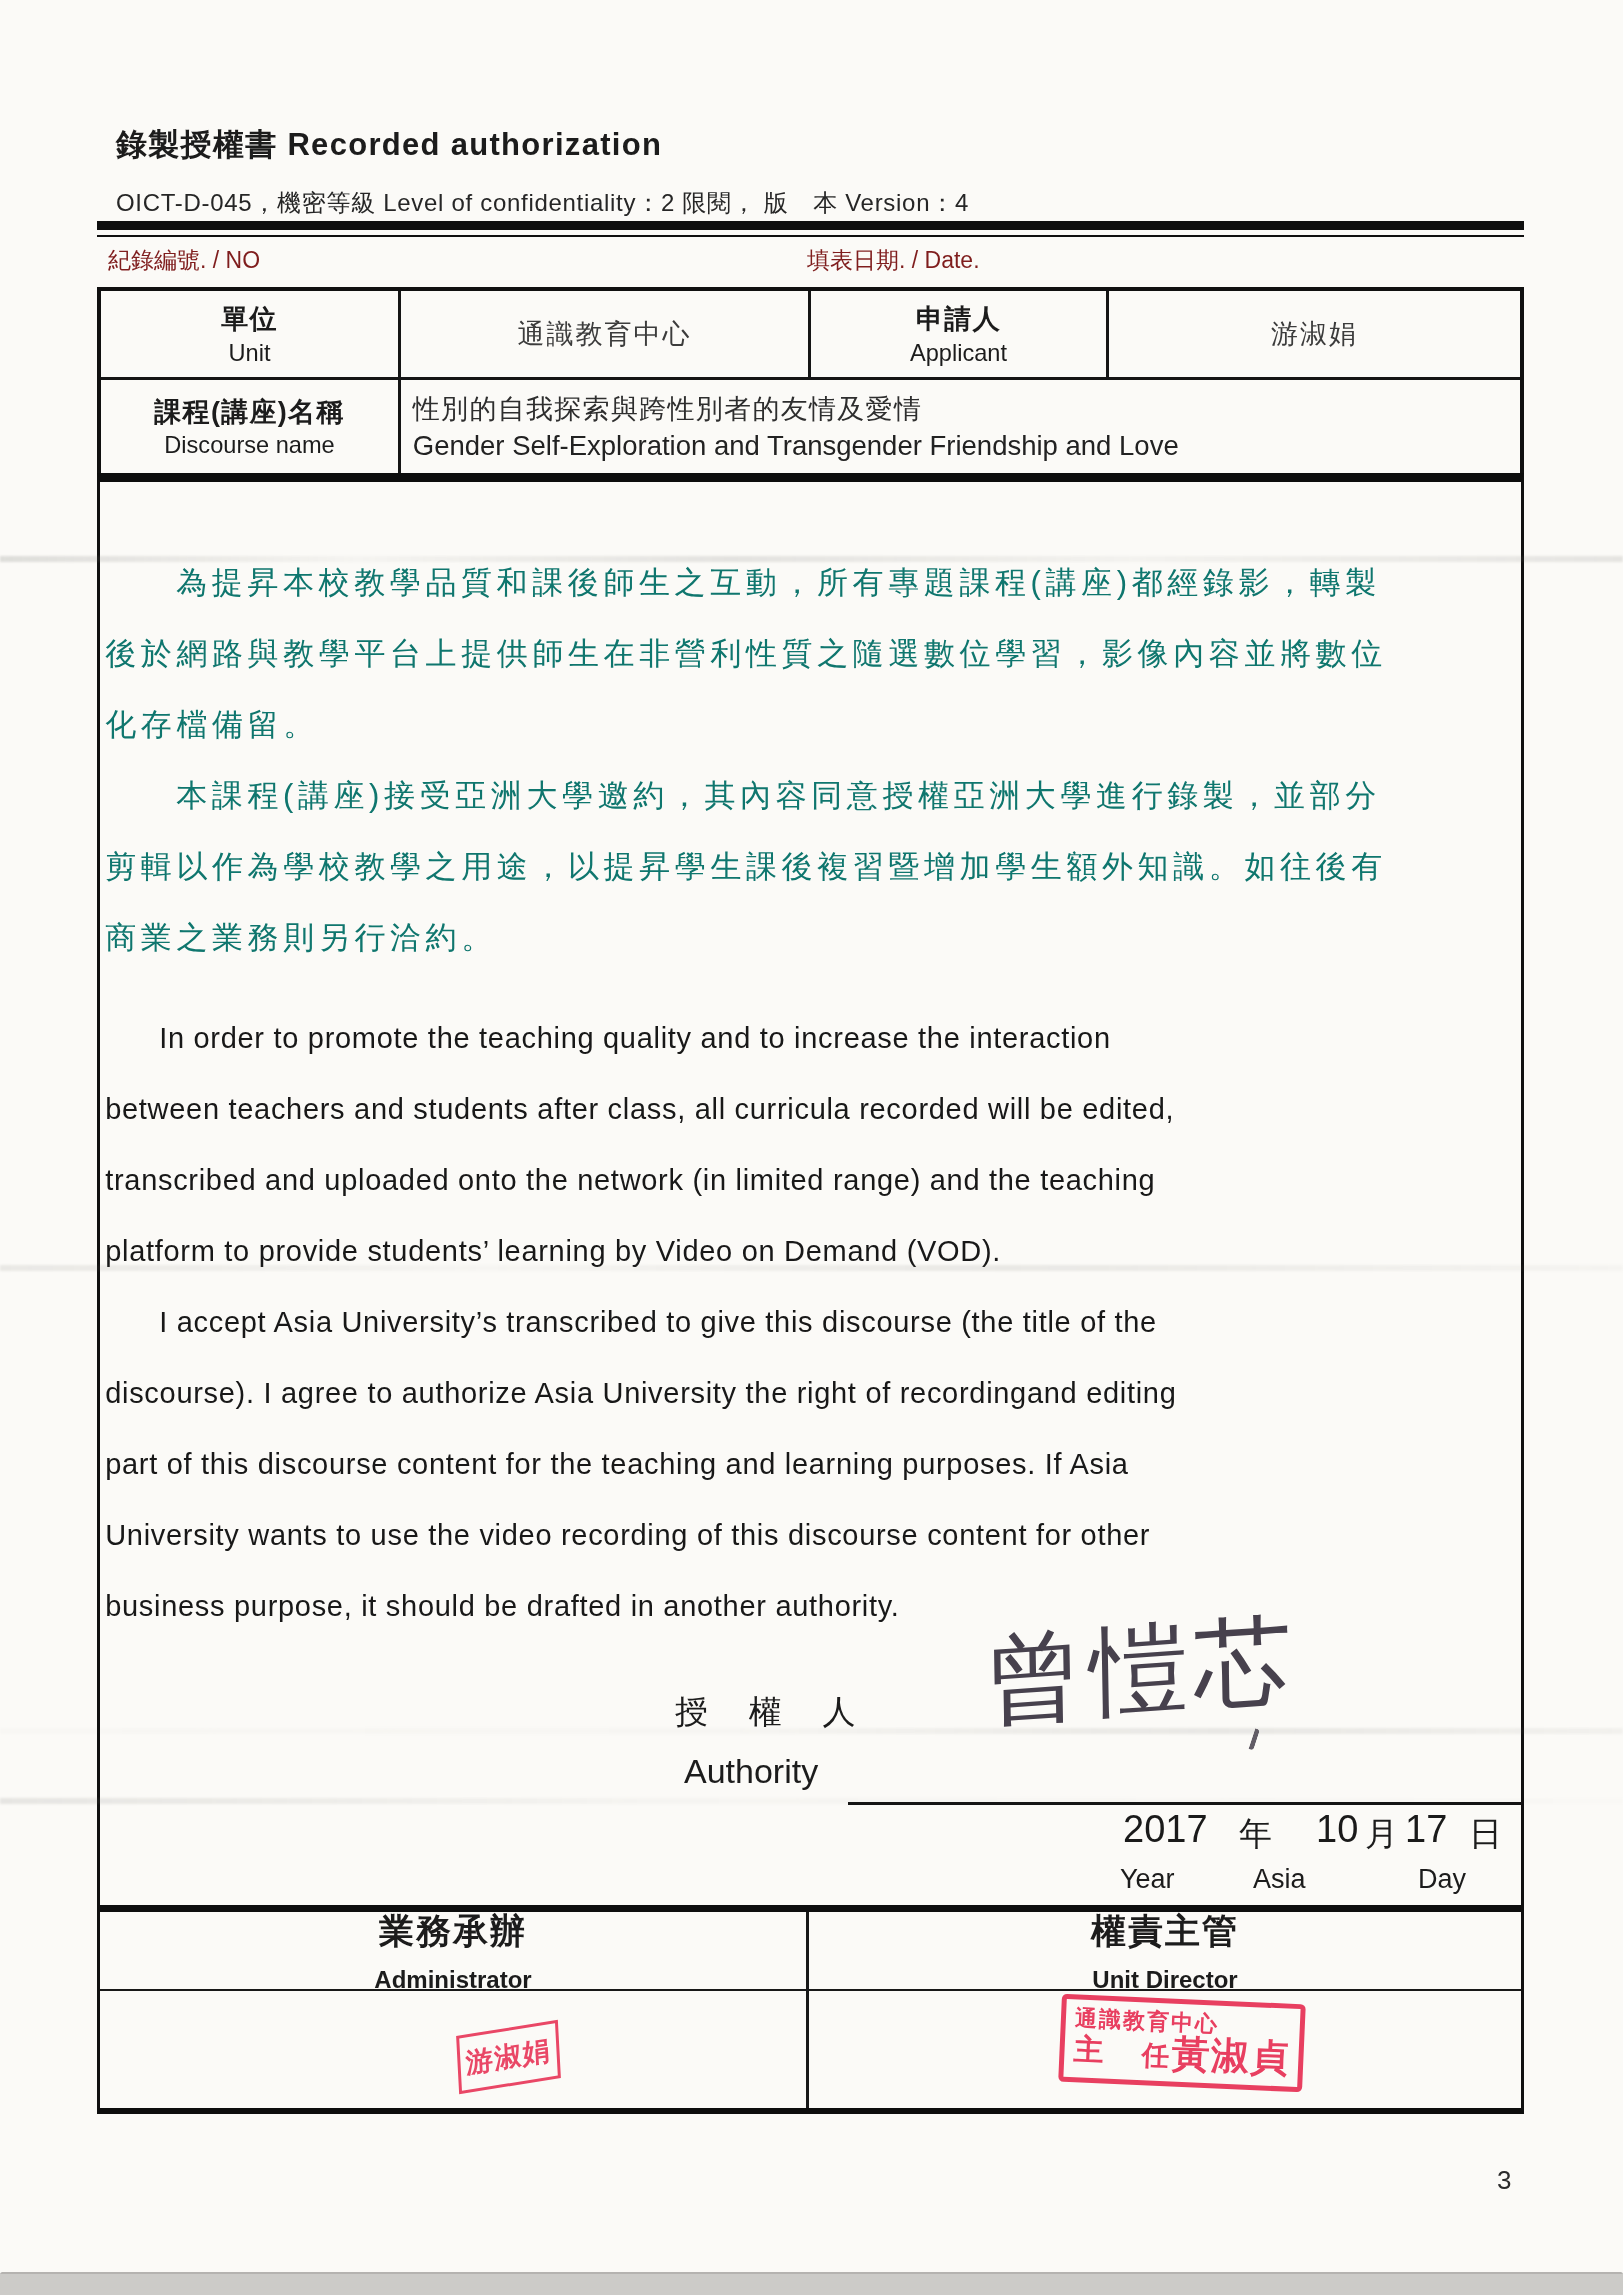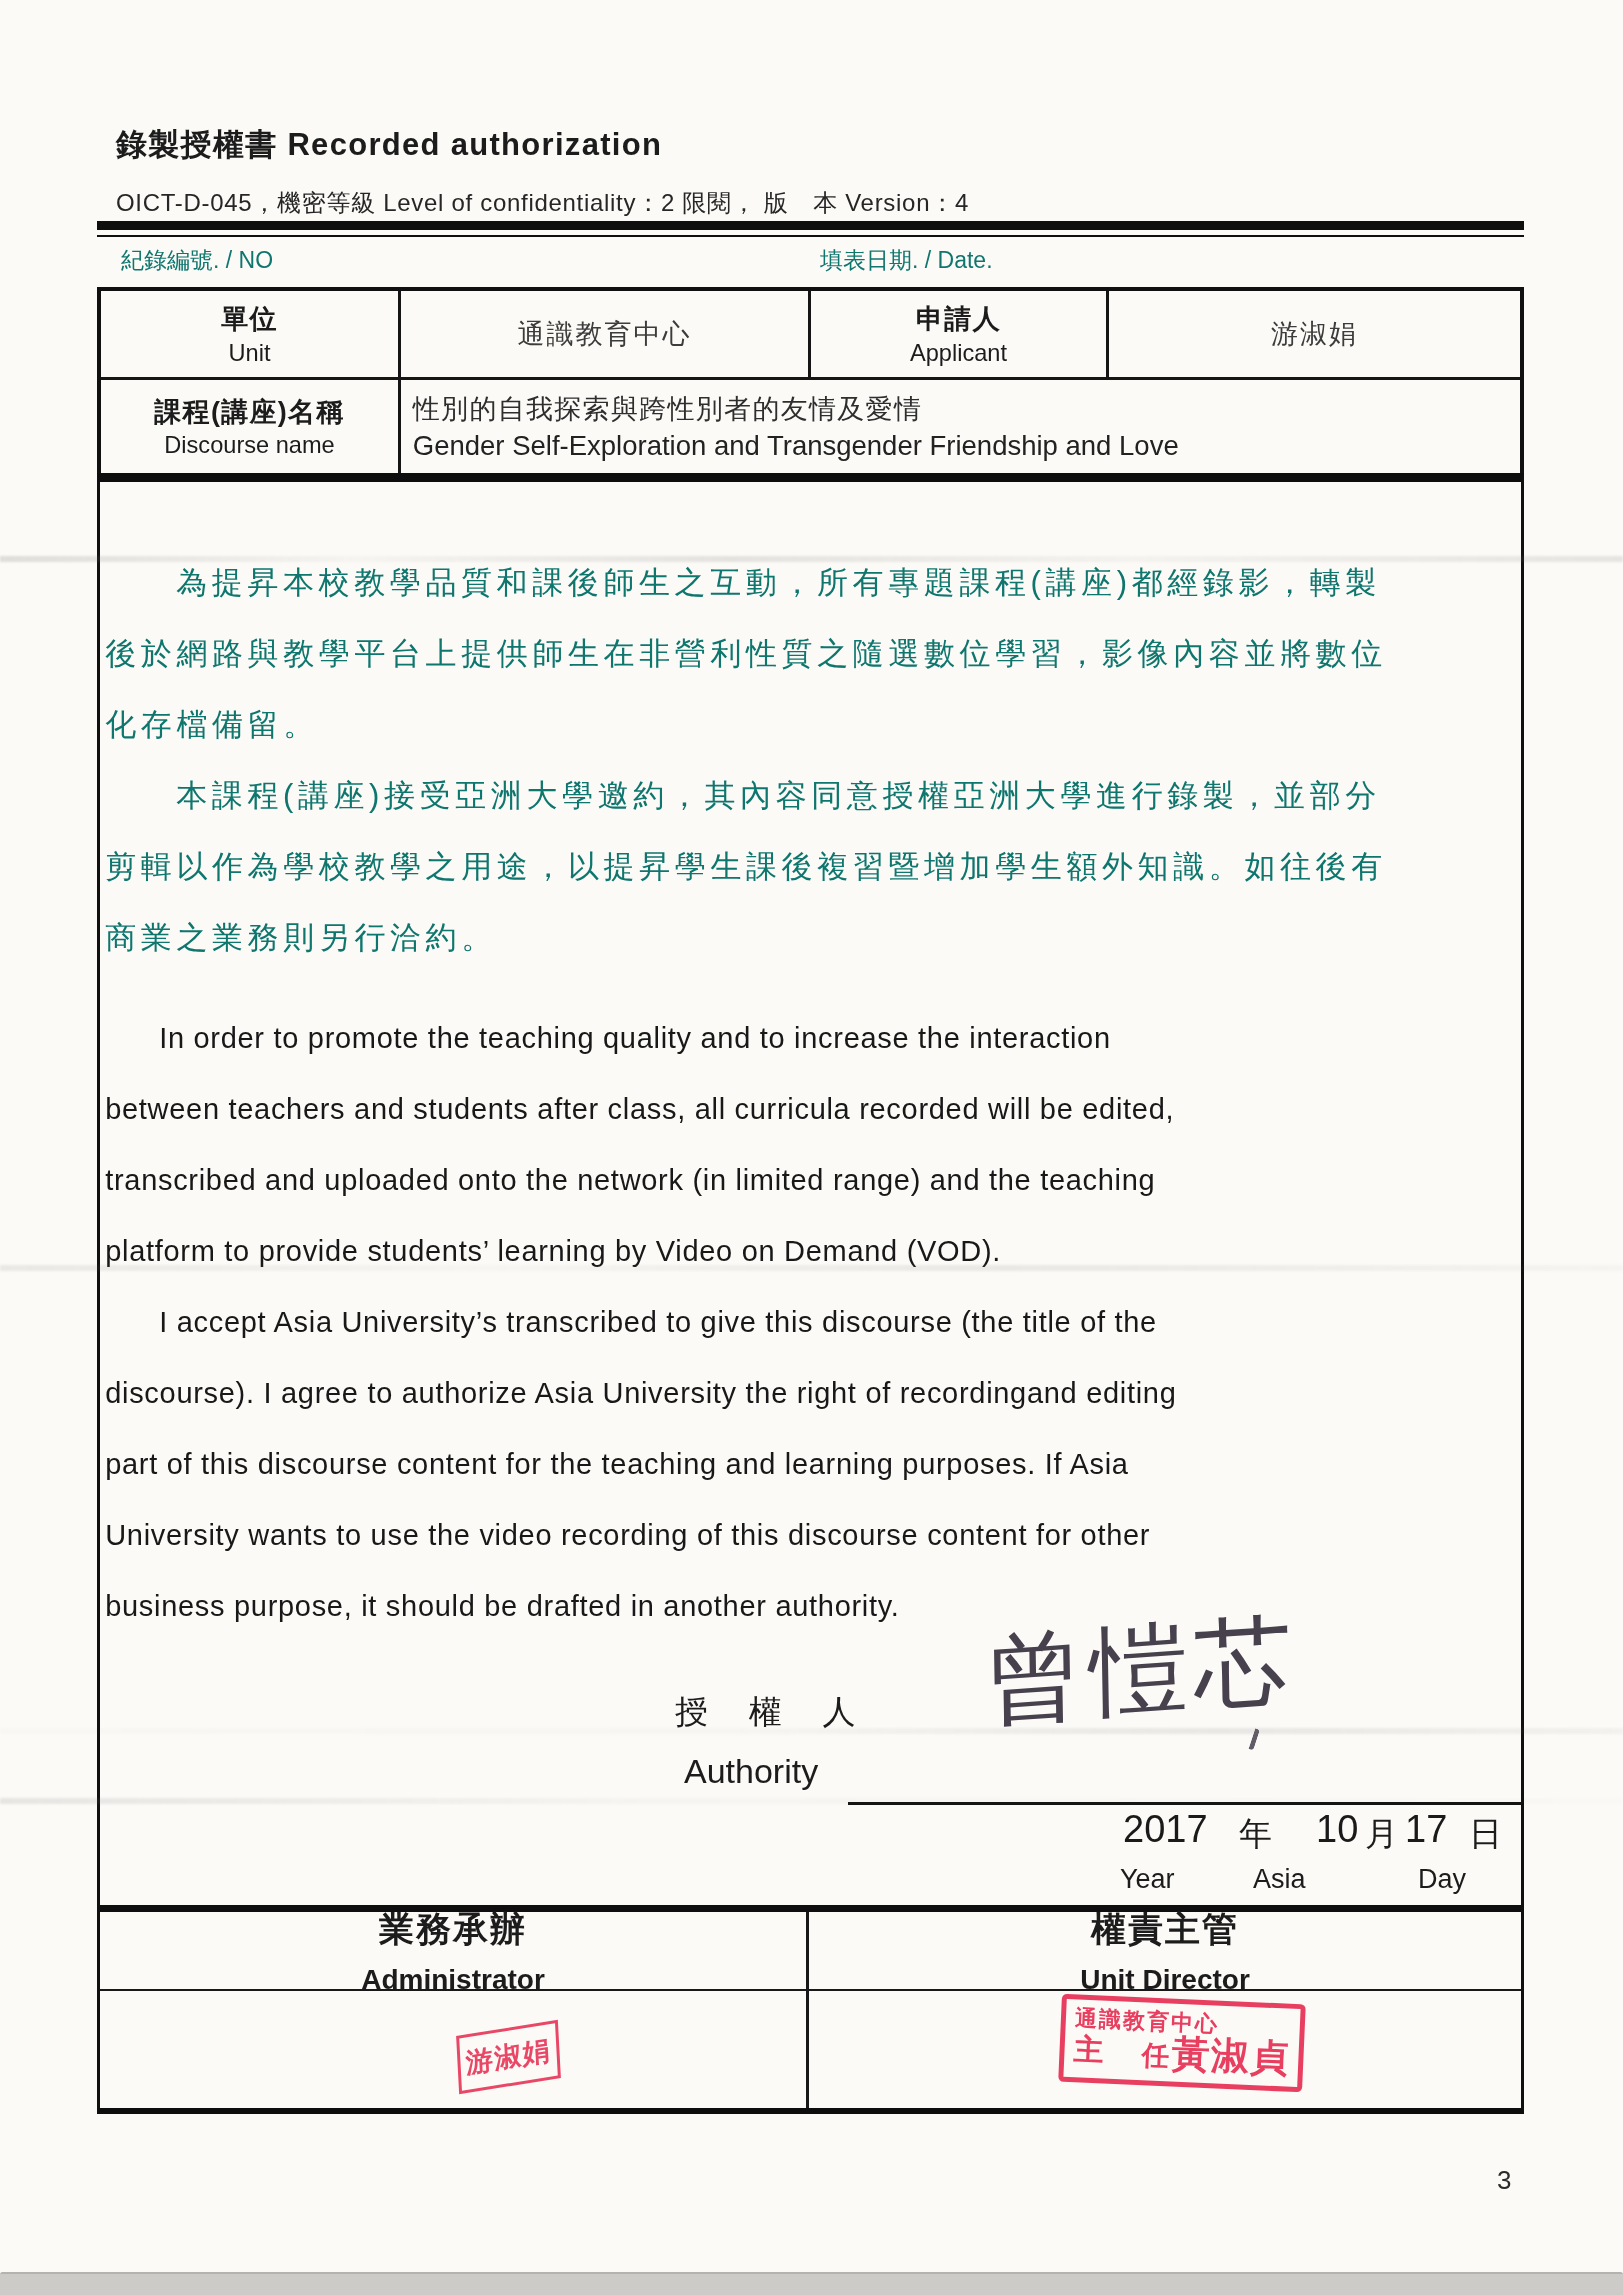--- a/index.html
+++ b/index.html
@@ -19,7 +19,7 @@
   .meta-line{position:absolute;left:116px;top:187px;font-size:24px;letter-spacing:0.7px;white-space:nowrap;color:#262626;}
   .rule{position:absolute;left:97px;top:221px;width:1427px;height:15.7px;
         border-top:9.8px solid #0f0f0f;border-bottom:2.6px solid #0f0f0f;box-sizing:border-box;}
-  .field-labels{position:absolute;left:121px;top:245px;width:1408px;height:29px;font-size:23px;color:#0f766e;}
+  .field-labels{position:absolute;left:108px;top:245px;width:1408px;height:29px;font-size:23px;color:#7f1d1d;}
   .field-labels .date-label{position:absolute;left:699px;top:0;}
   
   .info-table{

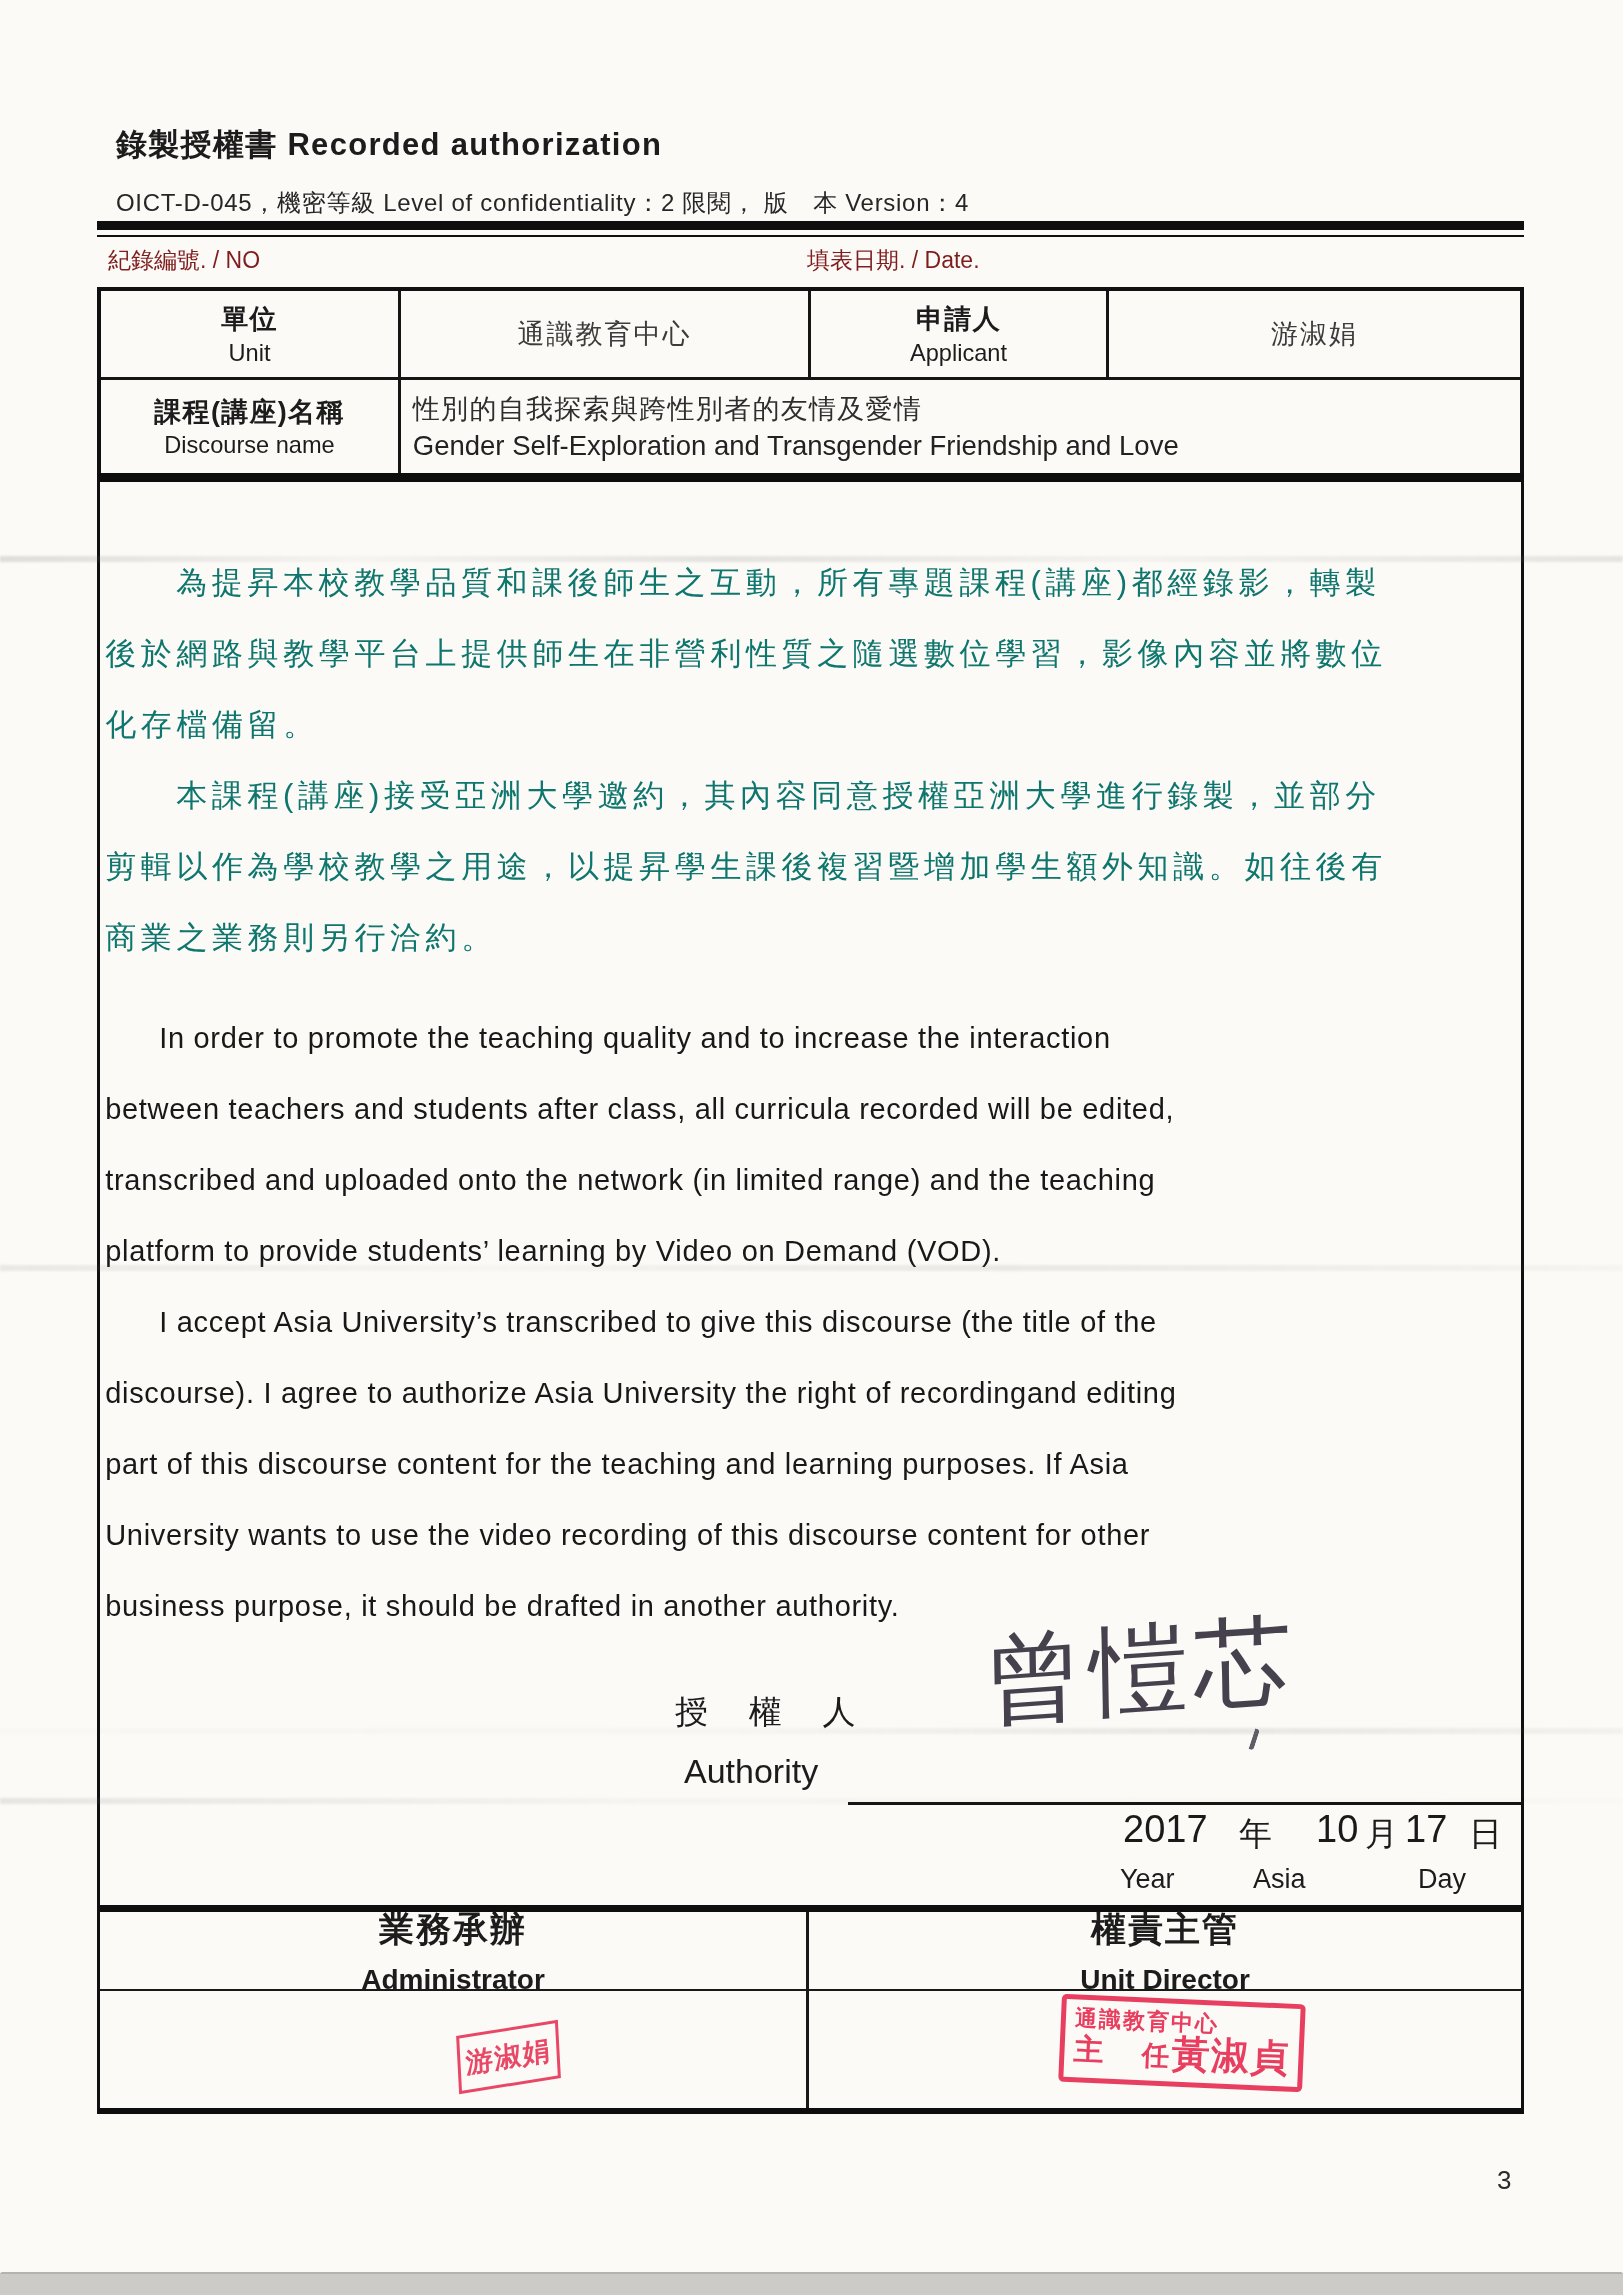--- a/index.html
+++ b/index.html
@@ -82,7 +82,7 @@
   .ap-head{border-bottom:2.6px solid #181818;}
   .ap-left{border-right:3.3px solid #181818;}
   .ap-zh{font-size:35px;font-weight:700;letter-spacing:2px;}
-  .ap-en{font-size:28px;margin-top:11px;font-weight:700;}
+  .ap-en{font-size:24px;margin-top:11px;font-weight:700;}
   
   .stamp-admin{
     position:absolute;left:457px;top:2028px;

